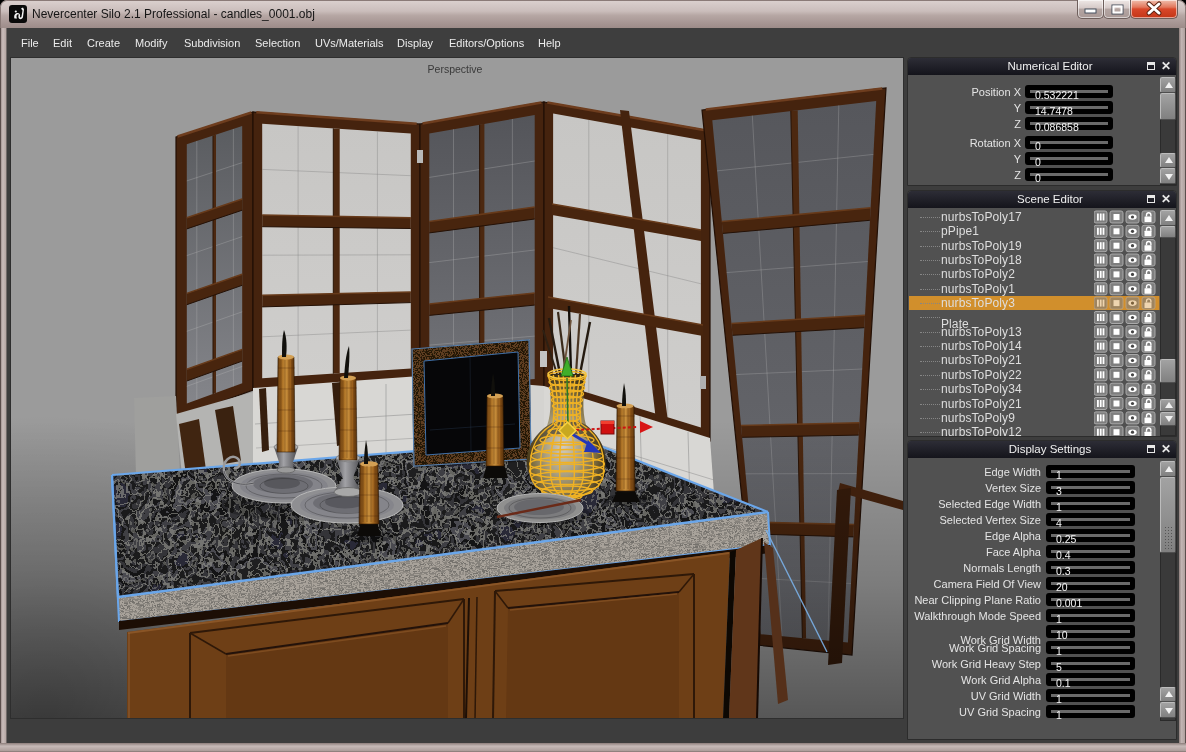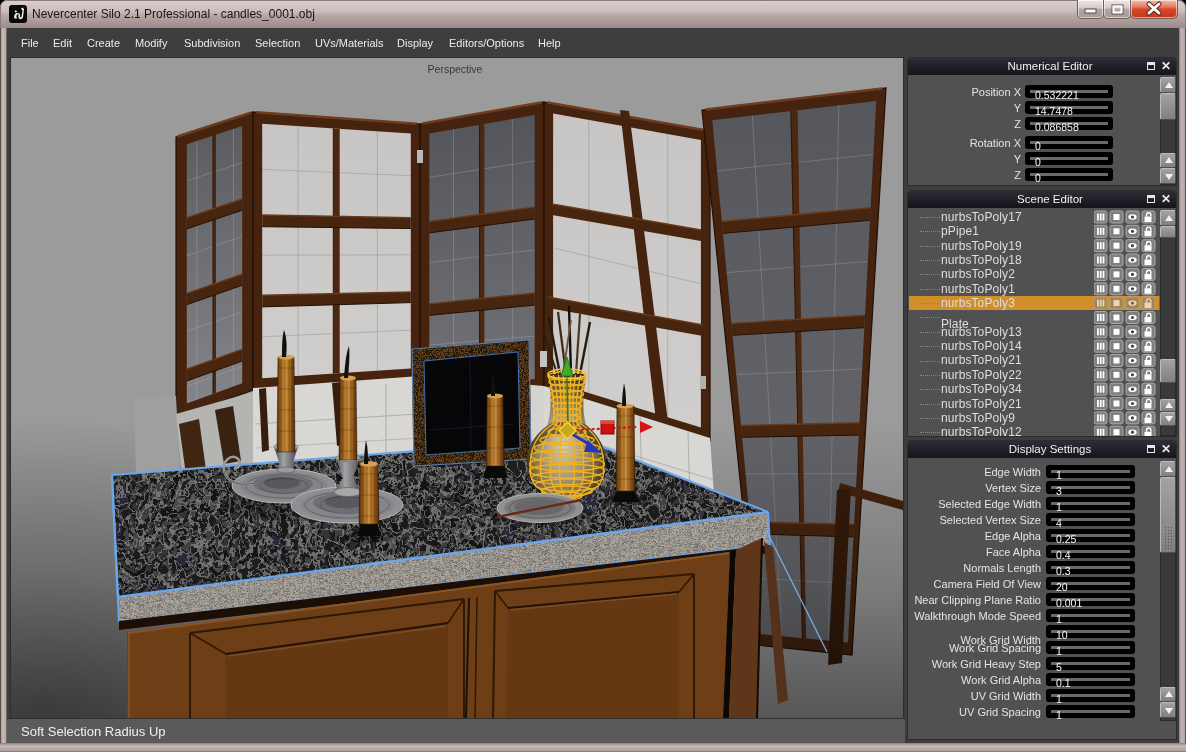--- a/index.html
+++ b/index.html
@@ -516,7 +516,6 @@
           <text x="455" y="73" font-size="10.5" fill="#3a3a3a" text-anchor="middle" font-family="Liberation Sans, sans-serif">Perspective</text>
         </g>
       </svg></div>
-  <div id="status">Soft Selection Radius Up</div>
   <div class="panel" id="pnum" style="top:57px; height:129px;">
 <div class="phead">Numerical Editor<span class="pmax"></span><span class="pclose">✕</span></div>
 <div class="flabel" style="left:20px; top:27px; width:93px;">Position X</div>

